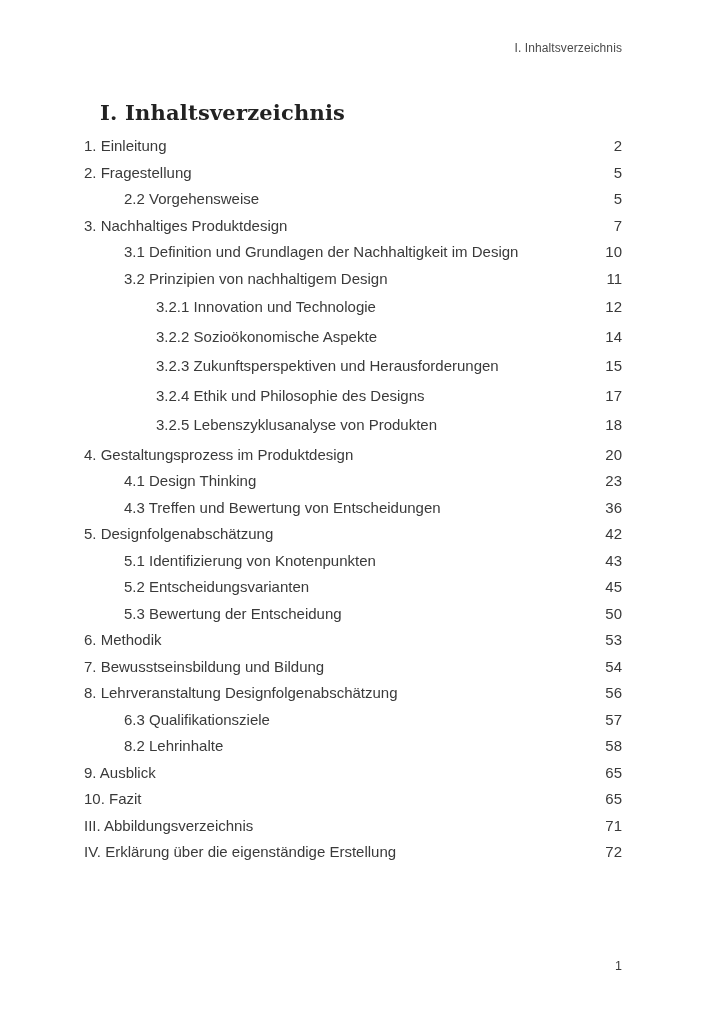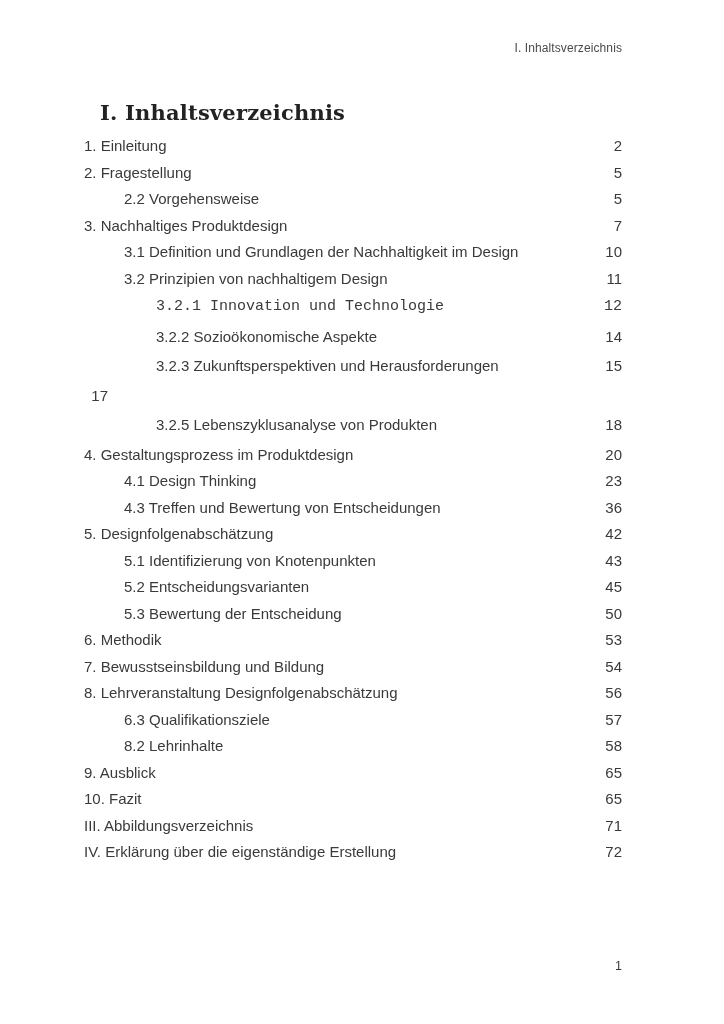--- a/index.html
+++ b/index.html
@@ -64,7 +64,7 @@
   .toc-row.level-2 .toc-label{ padding-left:40px; }
   .toc-row.level-3 .toc-label{ padding-left:72px; }
   .toc-row.level-3{ margin-bottom:13.5px; }
-  .toc-row.level-3.first-l3{ padding-top:2px;font-family:Liberation Mono, monospace; }
+  .toc-row.level-3.first-l3{ padding-top:2px; }
   .toc-page{
     text-align:right;
     min-width:24px;

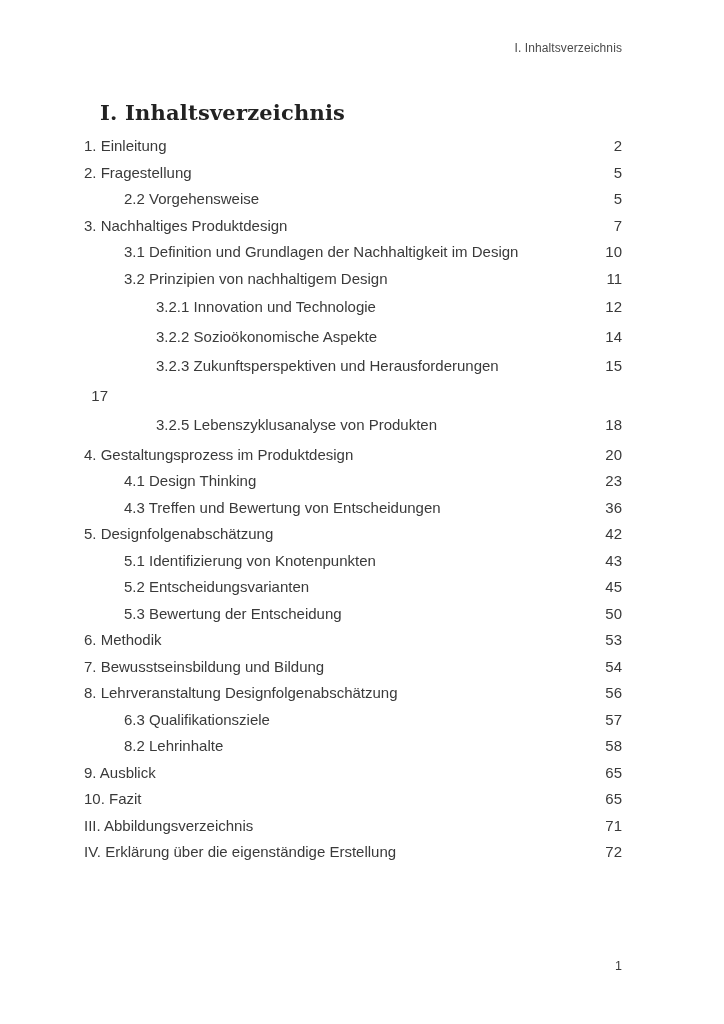--- a/index.html
+++ b/index.html
@@ -124,6 +124,7 @@
         <span class="toc-page">15</span>
       </div>
       <div class="toc-row level-3">
+        <span class="toc-label">3.2.4 Ethik und Philosophie des Designs</span>
         <span class="toc-page">17</span>
       </div>
       <div class="toc-row level-3">

